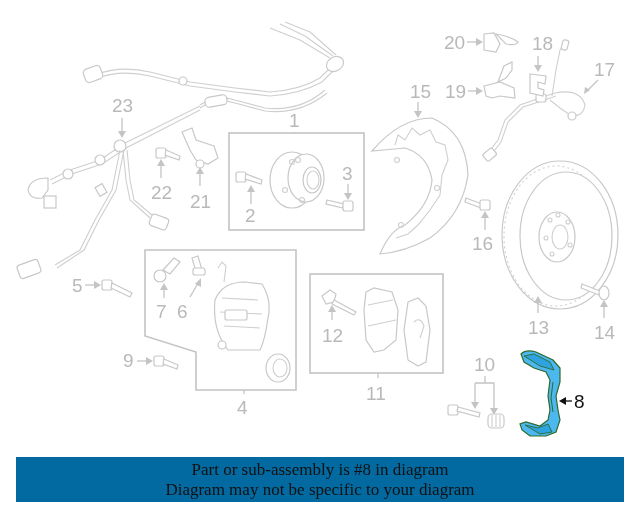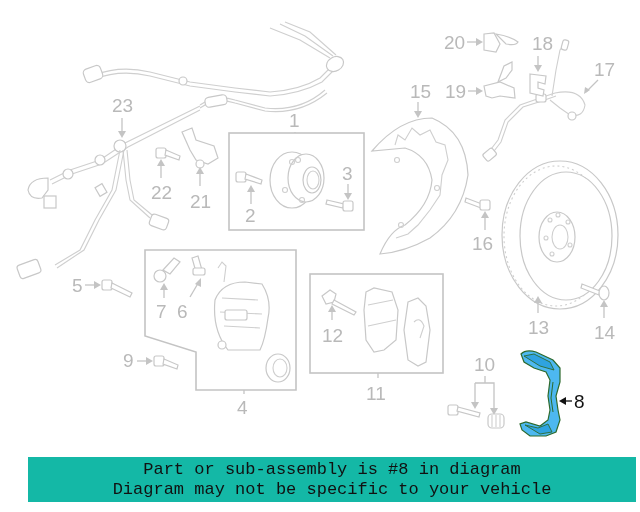--- a/index.html
+++ b/index.html
@@ -13,7 +13,7 @@
   .part-f{stroke:#cfcfcf;fill:none;stroke-width:1.1;}
   .hl{stroke:#2d6a2d;fill:#4db8f0;stroke-width:1.2;}
   .hl-d{stroke:#2d6a2d;fill:#2fa3e0;stroke-width:0.9;}
-  #banner{position:absolute;left:16px;top:457px;width:608px;height:45px;background:#14b8a6;text-align:center;color:#111;font-family:Liberation Mono, monospace;font-size:17px;line-height:20px;padding-top:3px;box-sizing:border-box;margin-left:12px;}
+  #banner{position:absolute;left:16px;top:457px;width:608px;height:45px;background:#0369a1;text-align:center;color:#111;font-family:Liberation Serif, serif;font-size:17px;line-height:20px;padding-top:3px;box-sizing:border-box;}
   #banner div{white-space:nowrap;}
 </style>
 </head>

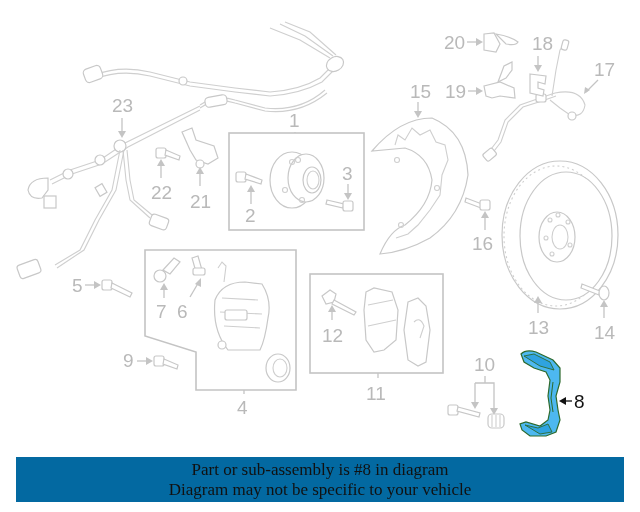--- a/index.html
+++ b/index.html
@@ -264,7 +264,7 @@
 
 <div id="banner">
   <div>Part or sub-assembly is #8 in diagram</div>
-  <div>Diagram may not be specific to your vehicle</div>
+  <div>Diagram may not be specific to your diagram</div>
 </div>
 </div>
 

